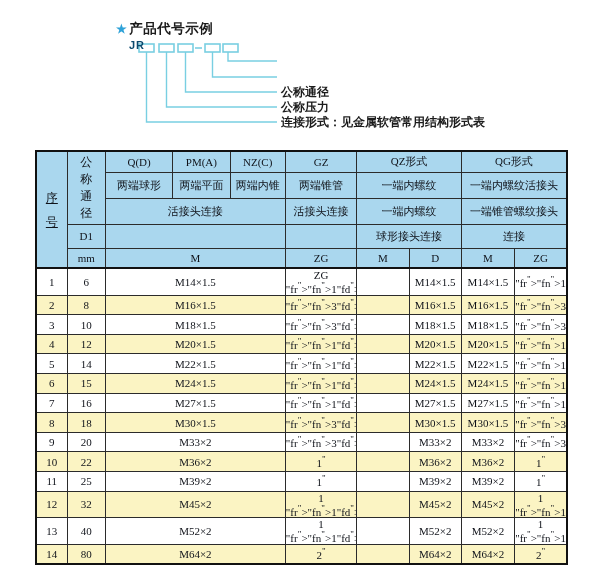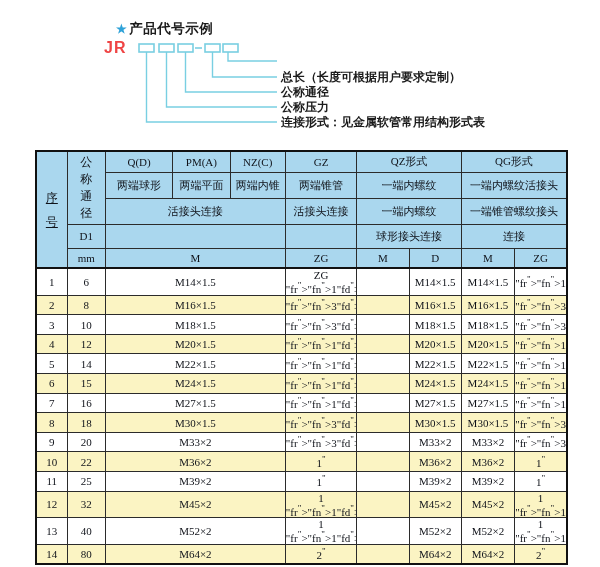--- a/index.html
+++ b/index.html
@@ -17,8 +17,8 @@
   }
   .diag-heading .star { color:#2ea2d8; margin-right:2px; font-size:12px; }
   .jr-prefix {
-    position:absolute; left:104px; top:39px; font-size:16px; font-weight:bold;
-    color:#ef4444; letter-spacing:1px;
+    position:absolute; left:129px; top:39px; font-size:11px; font-weight:bold;
+    color:#0c4a6e; letter-spacing:1px;
   }
   .diag-svg { position:absolute; left:0; top:0; }
   .diag-label {

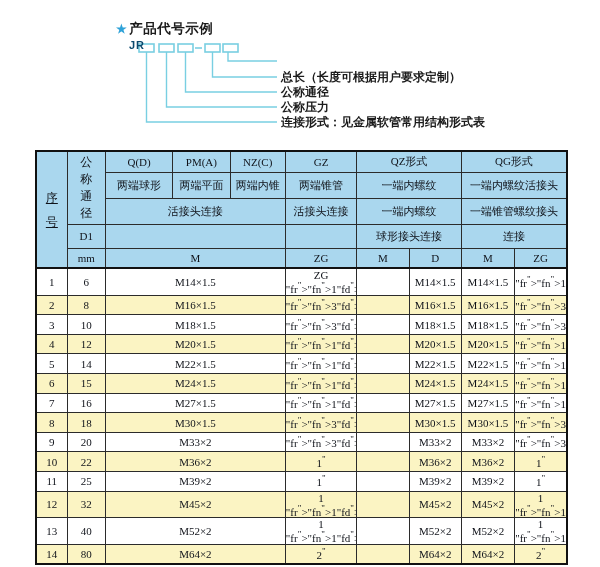--- a/index.html
+++ b/index.html
@@ -83,7 +83,6 @@
     <div class="diag-heading"><span class="star">★</span><span>产品代号示例</span></div>
     <div class="jr-prefix">JR</div>
 
-    <div class="diag-label" style="top:69px">总长（长度可根据用户要求定制）</div>
     <div class="diag-label" style="top:84px">公称通径</div>
     <div class="diag-label" style="top:99px">公称压力</div>
     <div class="diag-label" style="top:114px">连接形式：见金属软管常用结构形式表</div>

